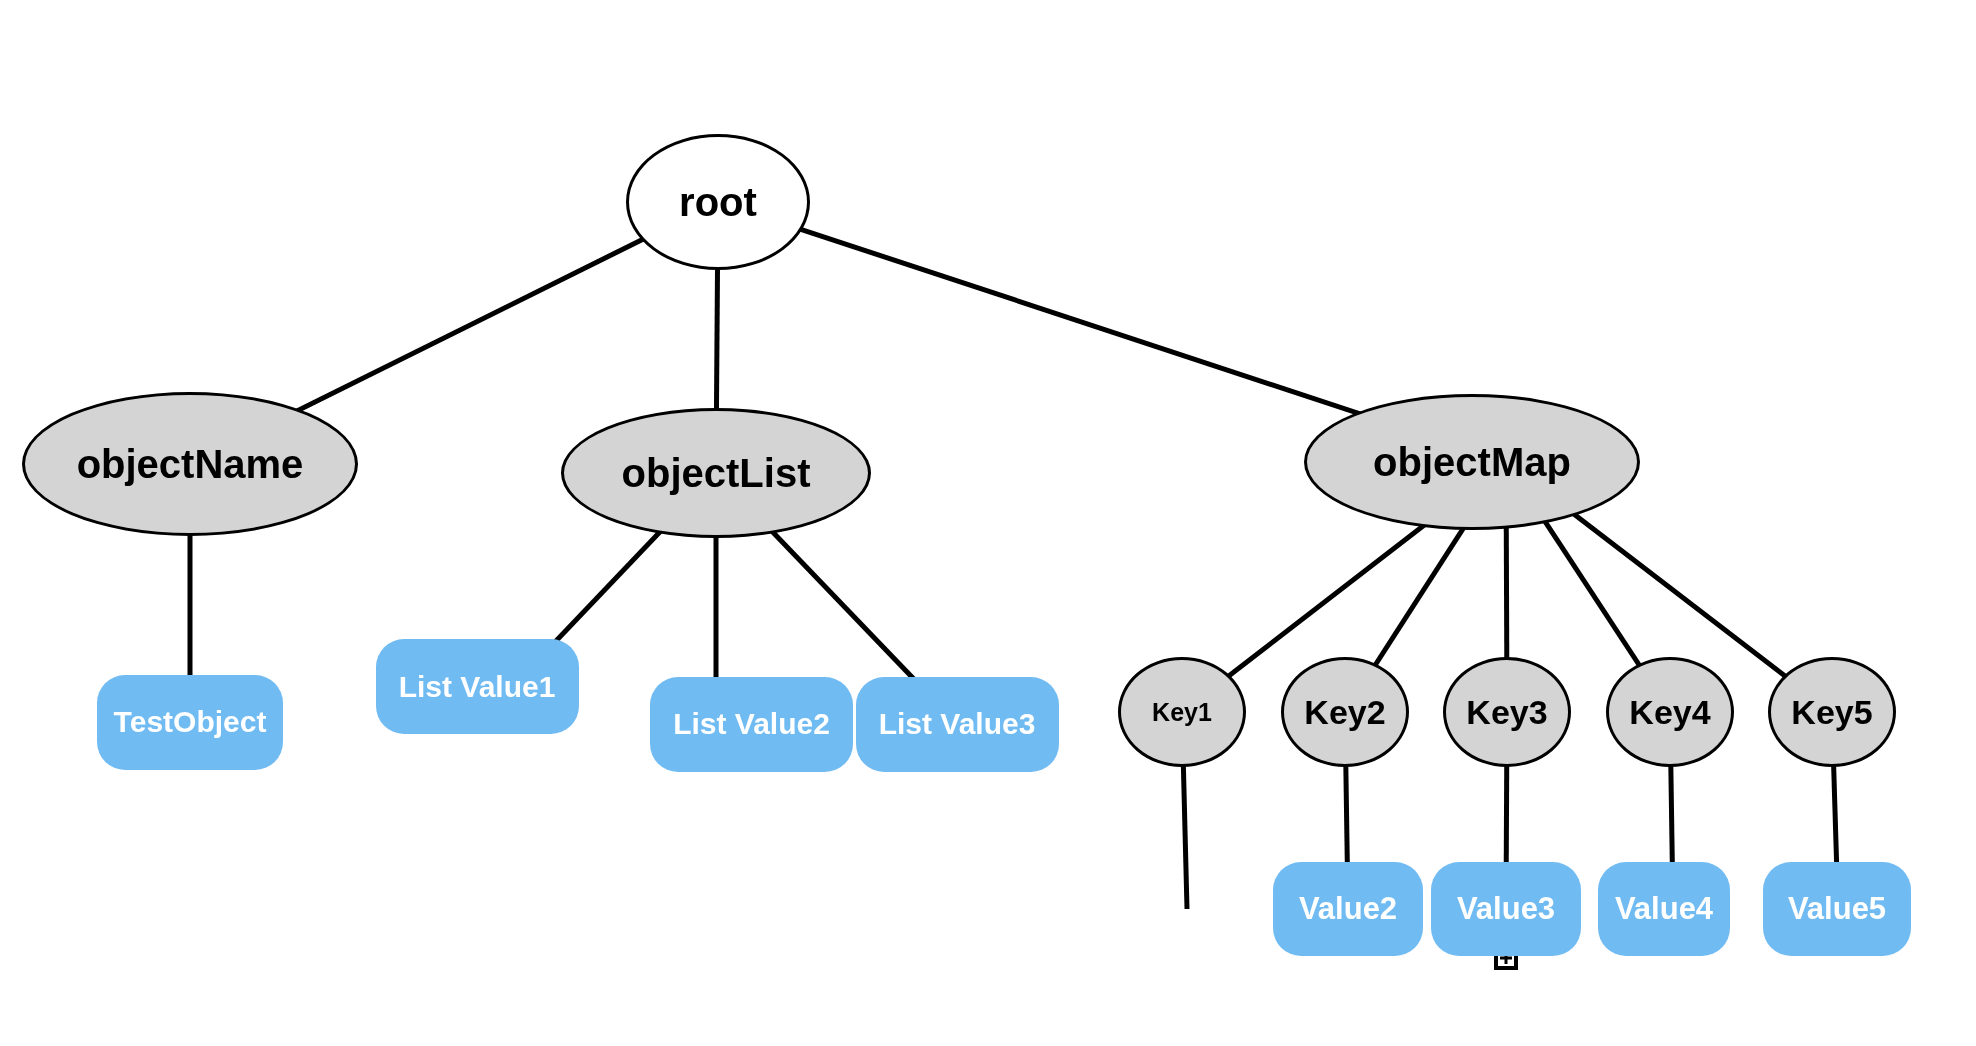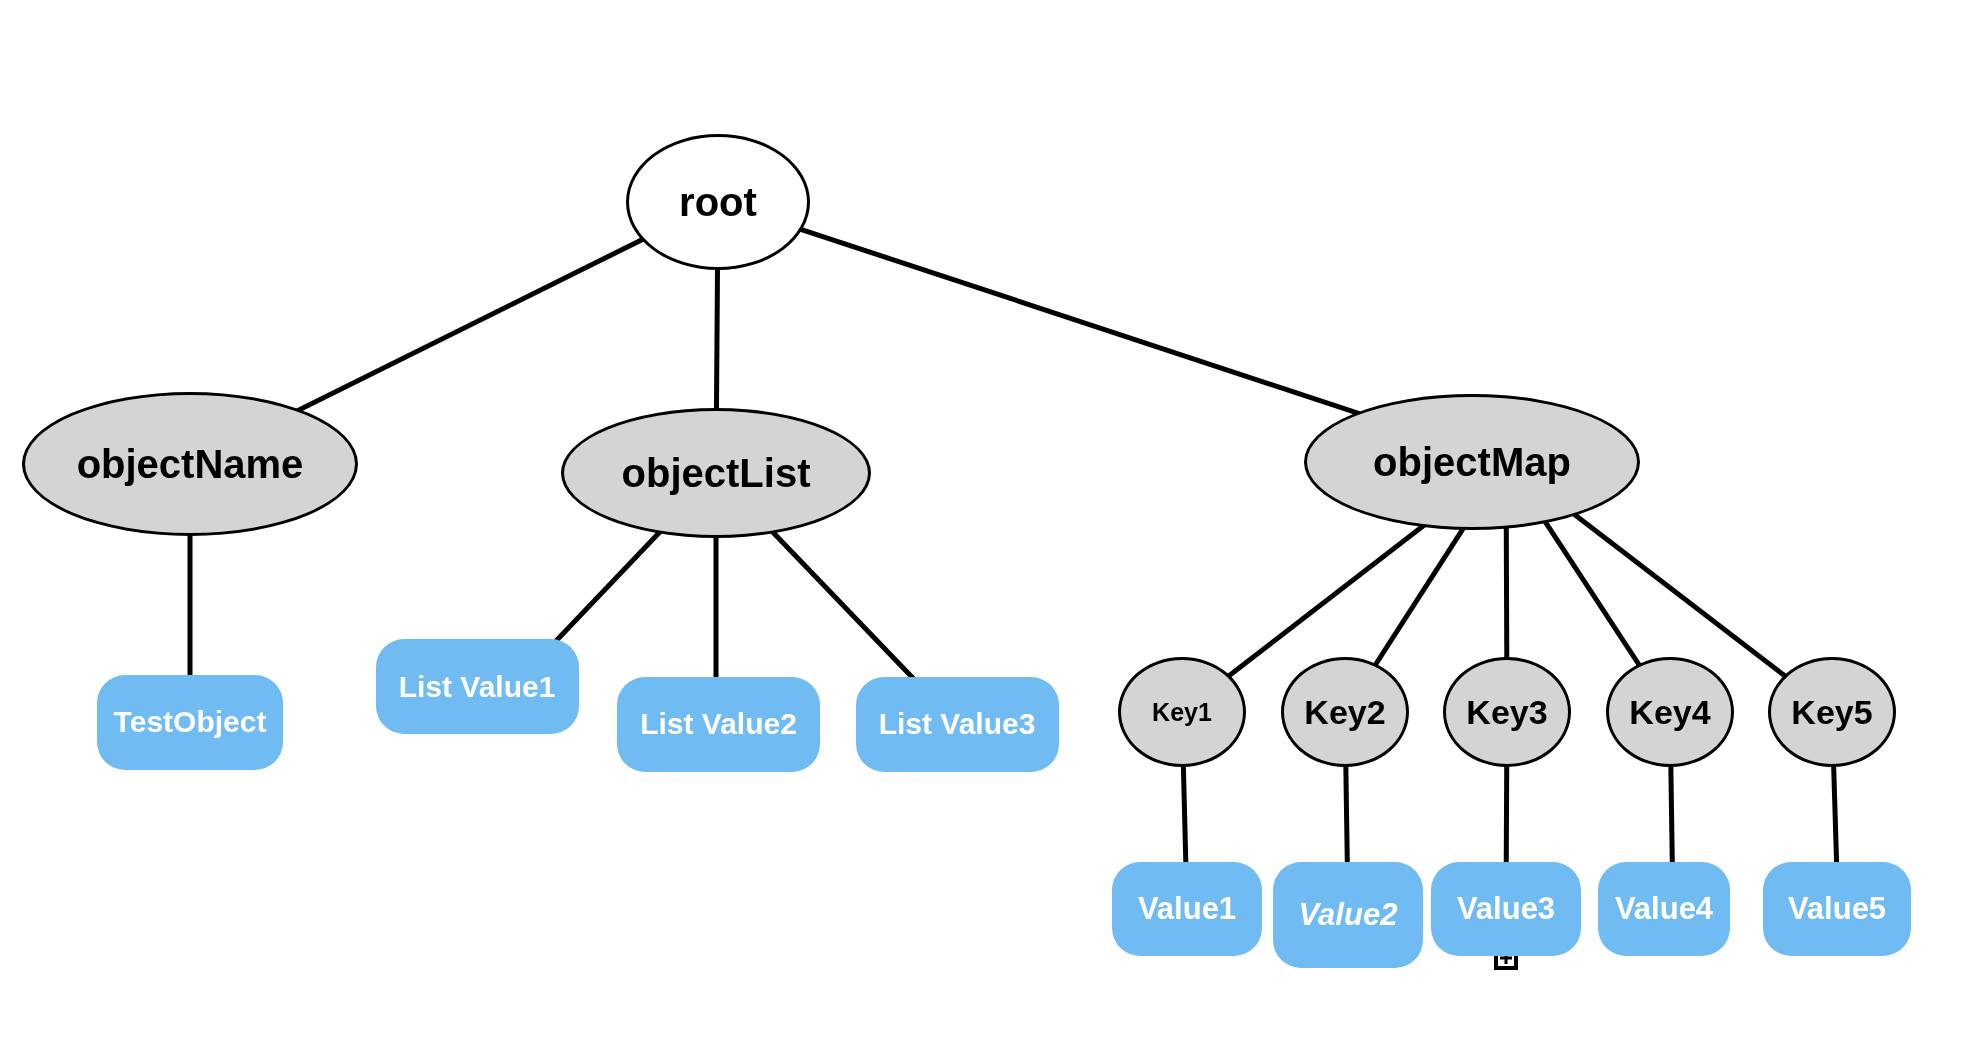--- a/index.html
+++ b/index.html
@@ -126,7 +126,7 @@
     <div class="node rect fill-blue" style="left: 375.5px; top: 639px; width: 203px; height: 95px; font-size: 30px;">
       <span>List Value1</span>
     </div>
-    <div class="node rect fill-blue" style="left: 617px; top: 676.5px; width: 203px; height: 95px; font-size: 30px;">
+    <div class="node rect fill-blue" style="left: 650px; top: 676.5px; width: 203px; height: 95px; font-size: 30px;">
       <span>List Value2</span>
     </div>
     <div class="node rect fill-blue" style="left: 855.5px; top: 676.5px; width: 203px; height: 95px; font-size: 30px;">

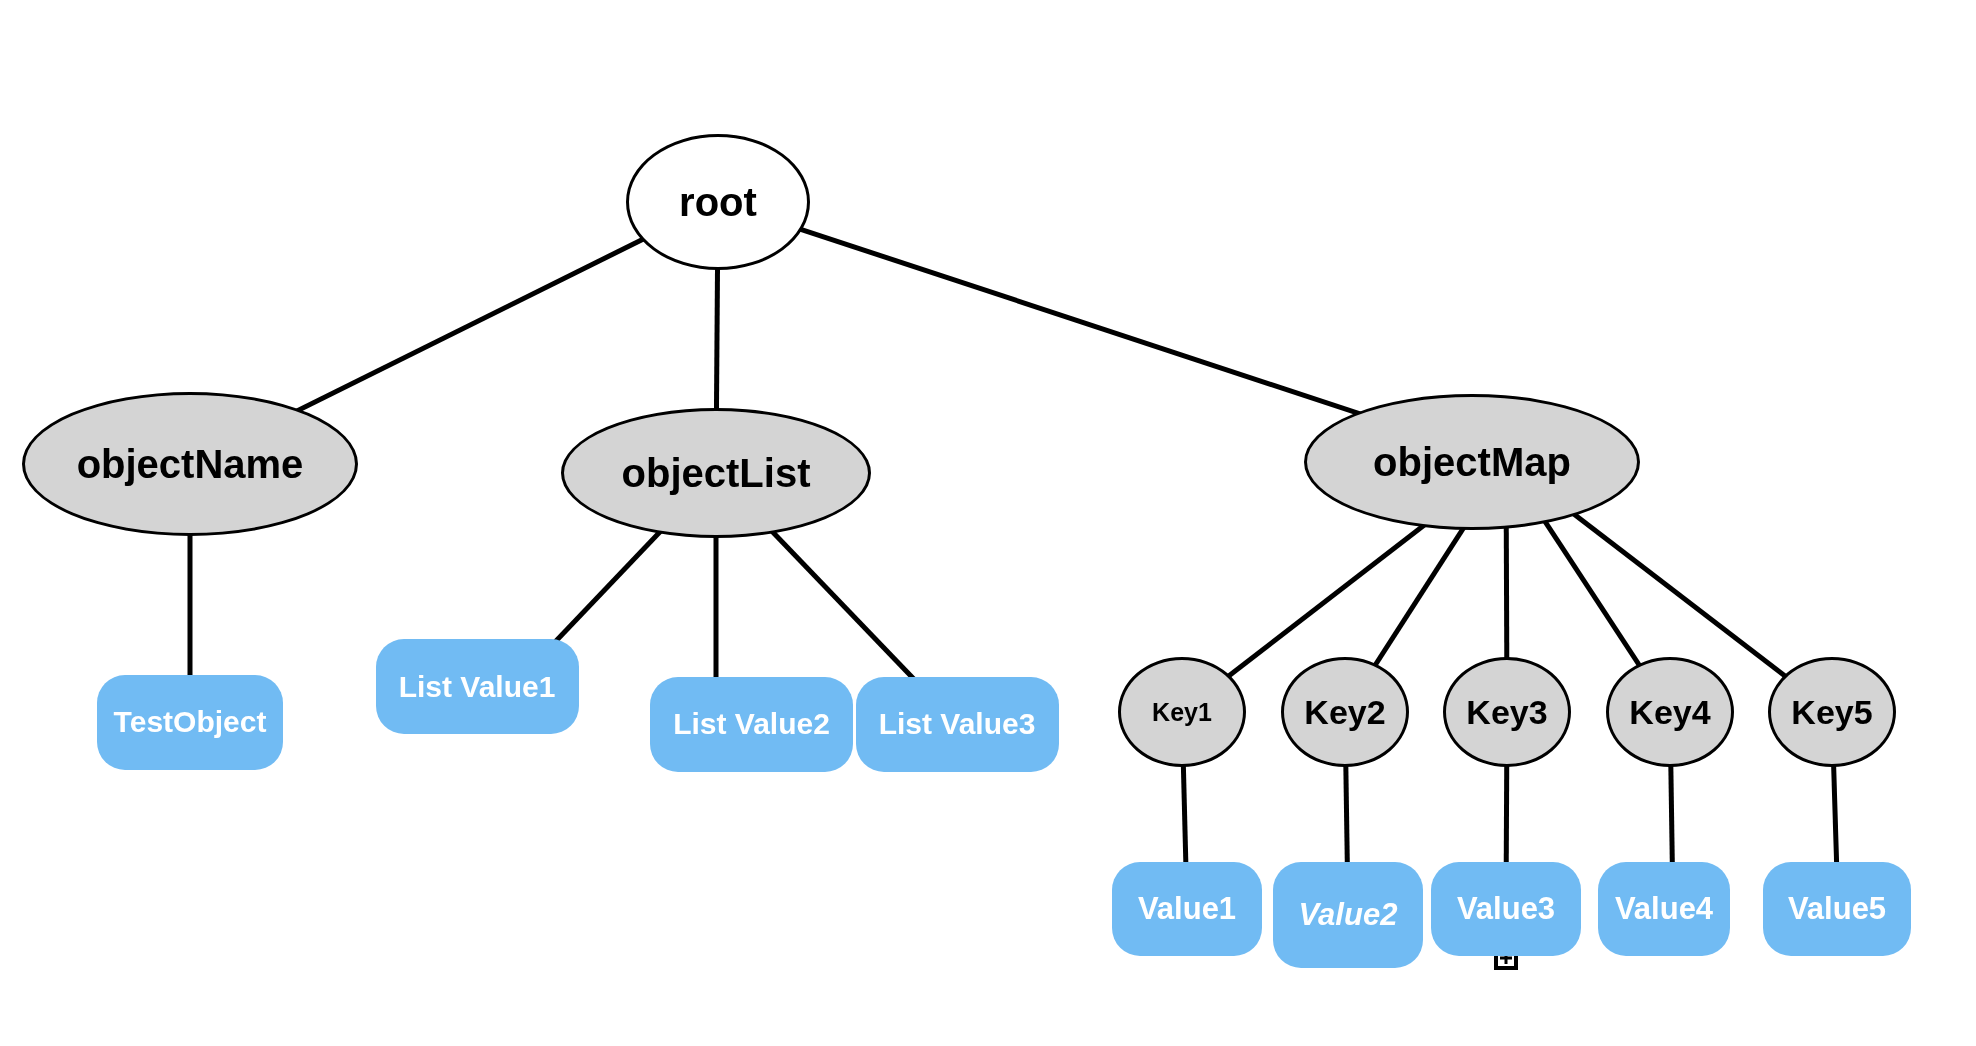--- a/index.html
+++ b/index.html
@@ -147,9 +147,6 @@
     <div class="node ellipse fill-gray" style="left: 1768px; top: 657px; width: 128px; height: 110px; font-size: 34px;">
       <span>Key5</span>
     </div>
-    <div class="node rect fill-blue" style="left: 1112px; top: 862px; width: 150px; height: 94px; font-size: 31px;">
-      <span>Value1</span>
-    </div>
     <div class="node rect fill-blue" style="left: 1273px; top: 862px; width: 150px; height: 106px; font-size: 31px; font-style: italic;">
       <span>Value2</span>
     </div>

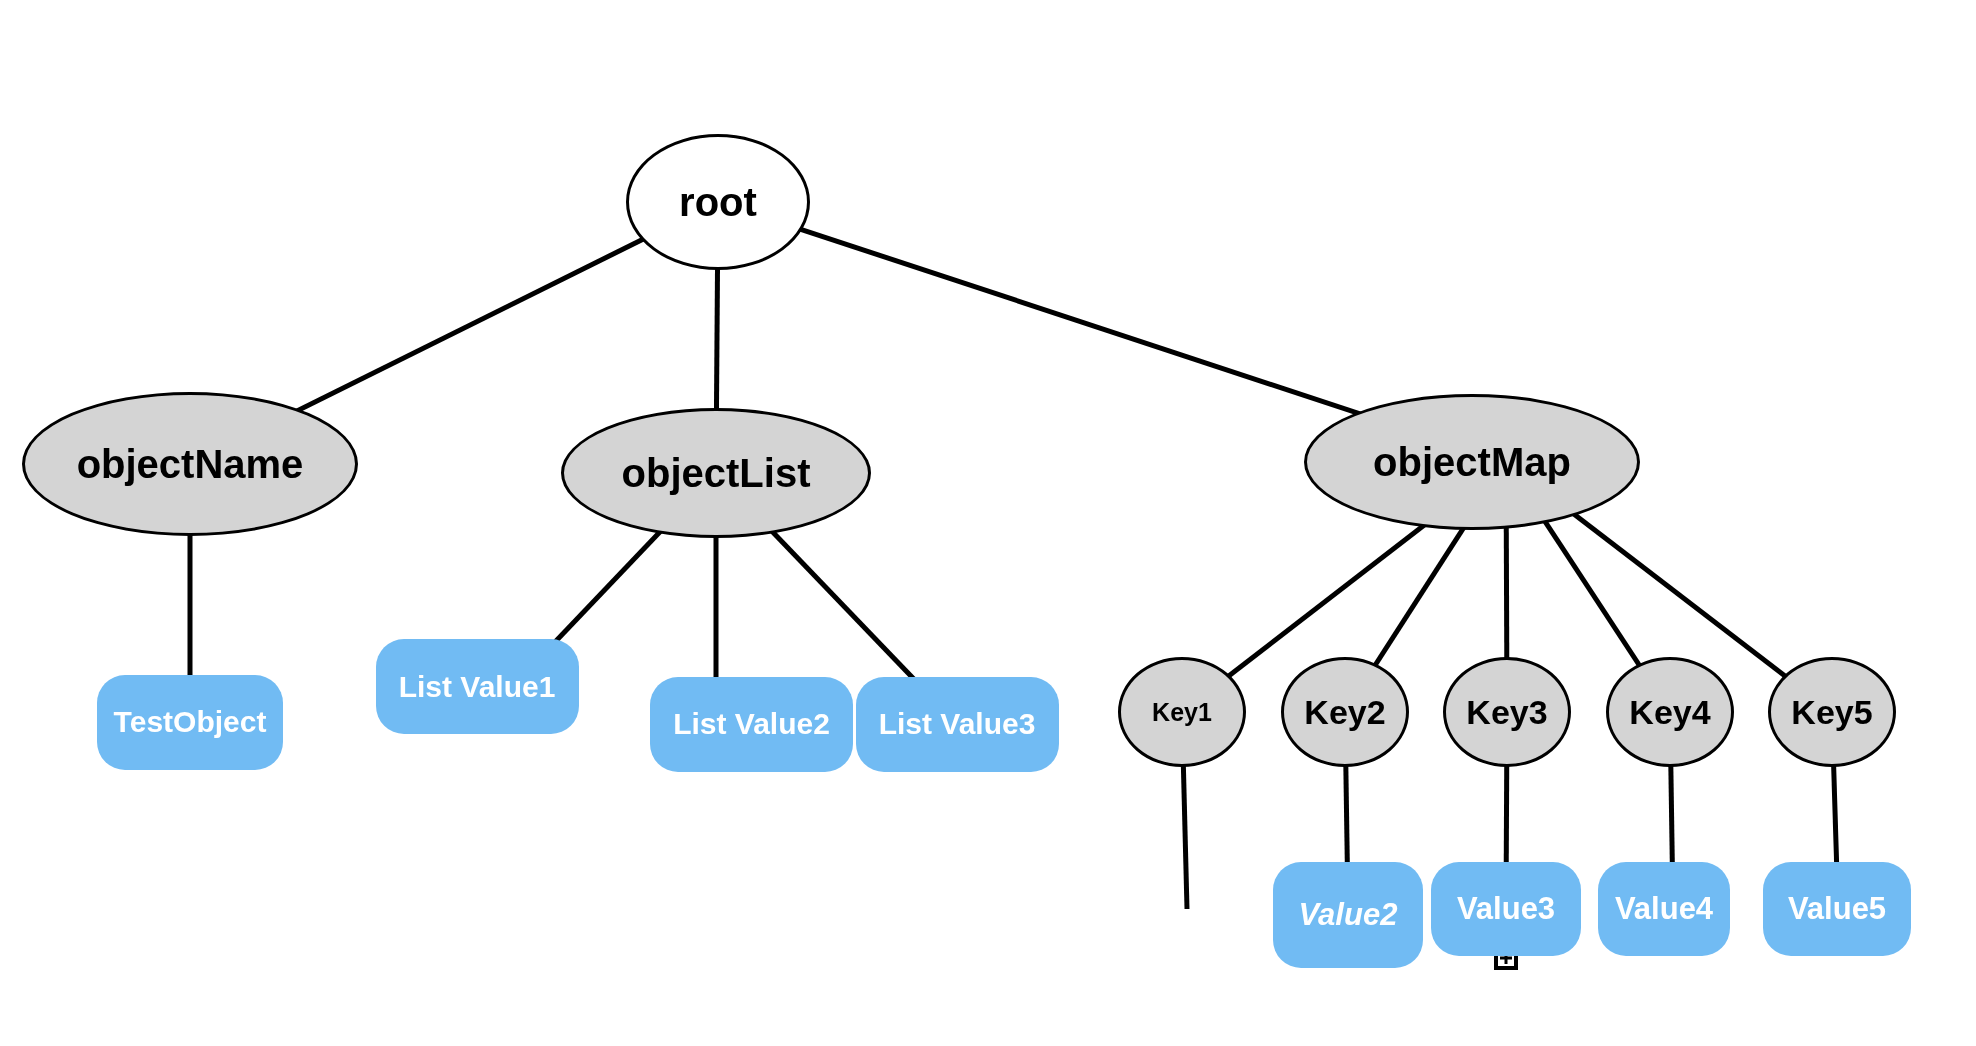--- a/index.html
+++ b/index.html
@@ -147,7 +147,7 @@
     <div class="node ellipse fill-gray" style="left: 1768px; top: 657px; width: 128px; height: 110px; font-size: 34px;">
       <span>Key5</span>
     </div>
-    <div class="node rect fill-blue" style="left: 1273px; top: 862px; width: 150px; height: 106px; font-size: 31px; font-style: italic;">
+    <div class="node rect fill-blue" style="left: 1273px; top: 862px; width: 150px; height: 94px; font-size: 31px;">
       <span>Value2</span>
     </div>
     <div class="node rect fill-blue" style="left: 1431px; top: 862px; width: 150px; height: 94px; font-size: 31px;">

